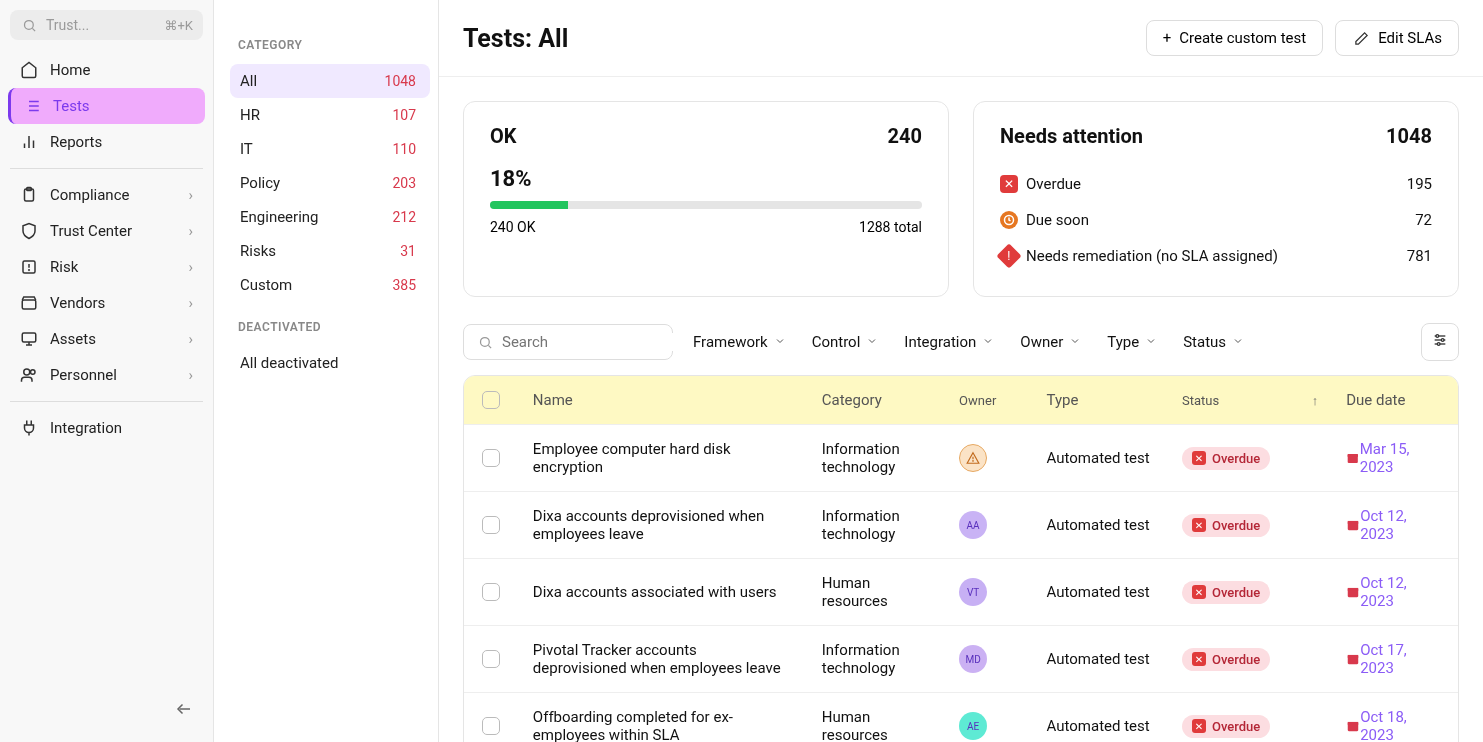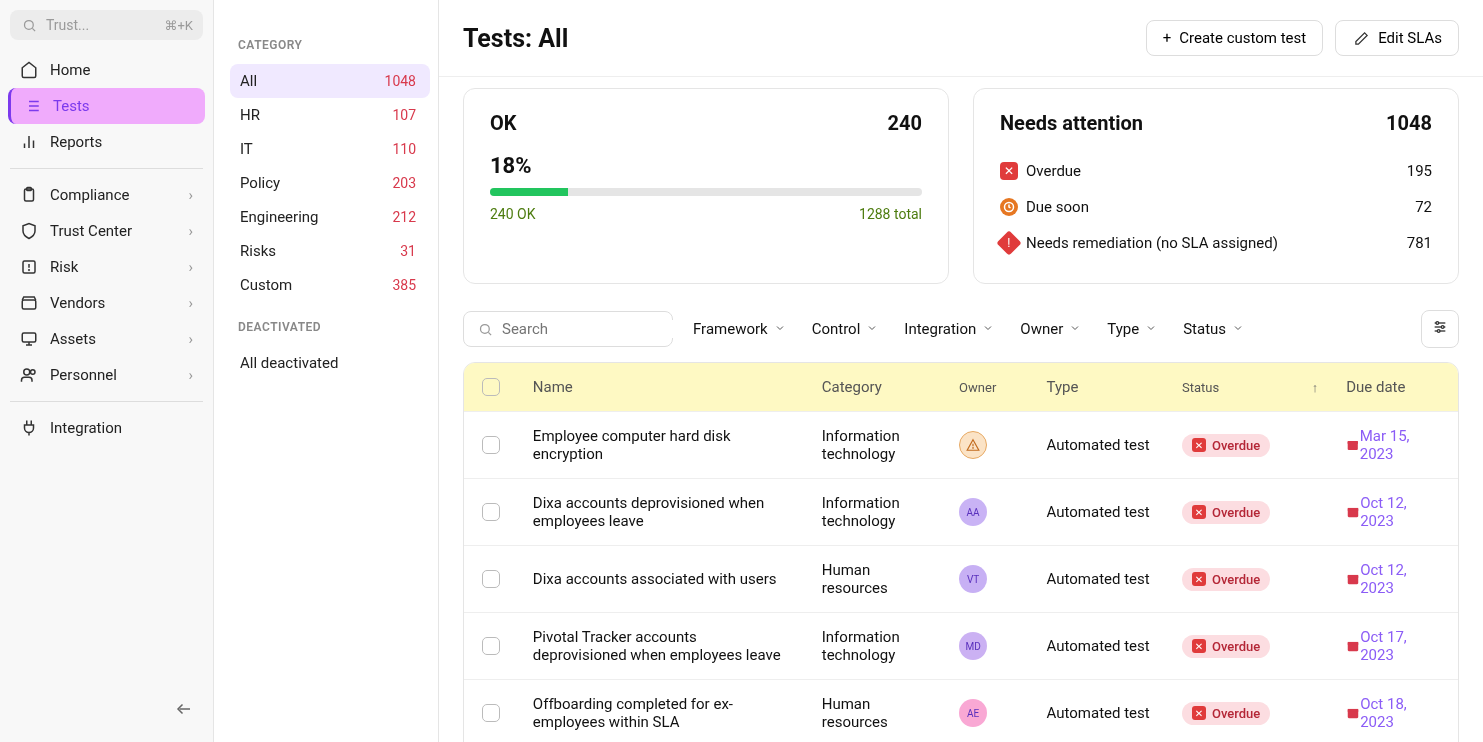--- a/index.html
+++ b/index.html
@@ -31,7 +31,7 @@
 .btn{border:1px solid #ddd;background:#fff;border-radius:8px;padding:8px 16px;font-size:15px;display:flex;align-items:center;gap:8px;cursor:pointer}
 
 .content{flex:1;overflow:auto;padding:0 24px 24px 24px}
-.cards{display:flex;gap:24px;margin-top:11px}
+.cards{display:flex;gap:24px;margin-top:24px}
 .card{flex:1;border:1px solid #e5e5e5;border-radius:12px;padding:22px 26px}
 .card-head{display:flex;align-items:center;font-size:20px;font-weight:700;margin-bottom:18px}
 .card-head .num{margin-left:auto}

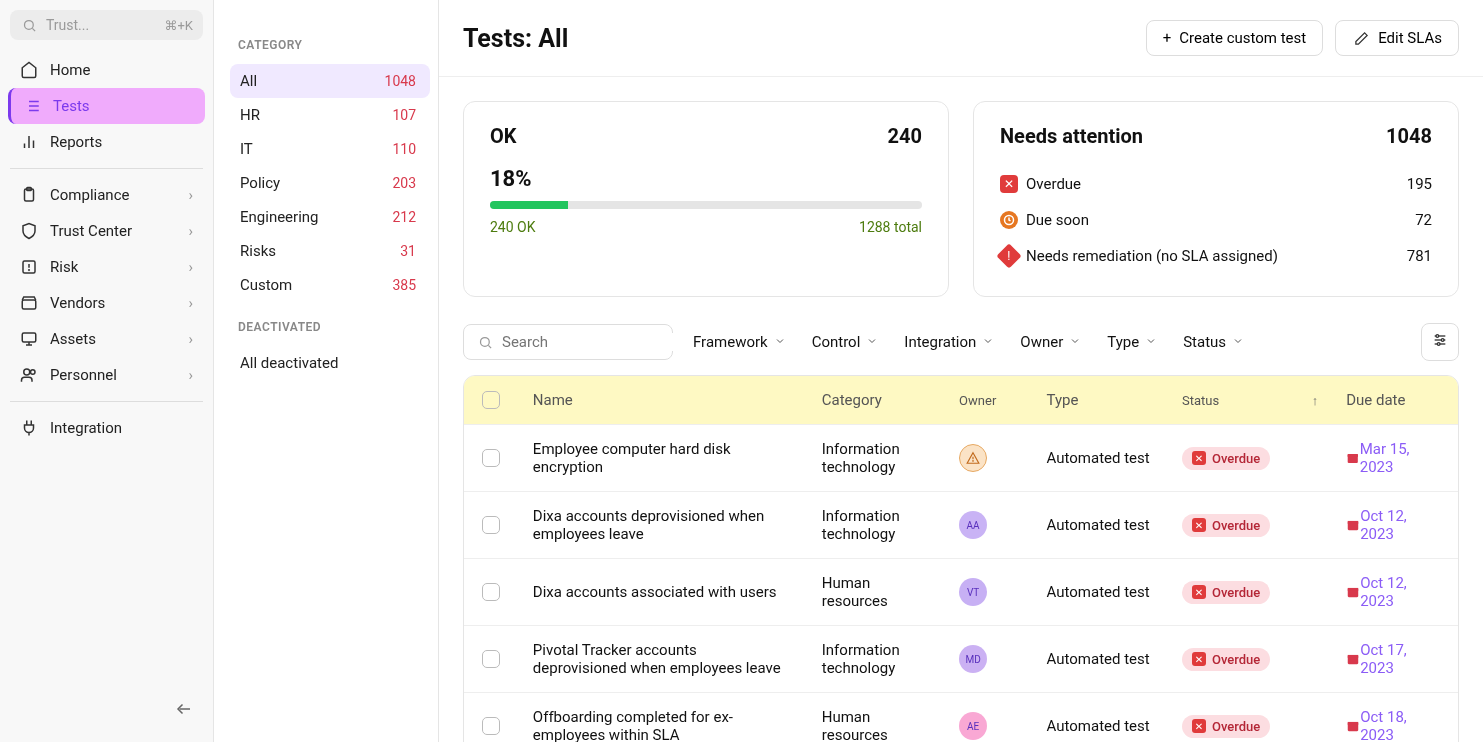--- a/index.html
+++ b/index.html
@@ -38,7 +38,7 @@
 .pct{font-size:22px;font-weight:700;margin-bottom:10px}
 .bar{height:8px;background:#e5e5e5;border-radius:4px;overflow:hidden}
 .bar .fill{height:100%;background:#22c55e}
-.bar-labels{display:flex;justify-content:space-between;margin-top:10px;color:#4d7c0f;font-size:14px}
+.bar-labels{display:flex;justify-content:space-between;margin-top:10px;color:#000000;font-size:14px}
 .att-row{display:flex;align-items:center;padding:9px 0;font-size:15px}
 .att-row .val{margin-left:auto}
 .att-row .ic{width:18px;height:18px;margin-right:8px;border-radius:3px;display:inline-flex;align-items:center;justify-content:center;font-size:12px;color:#fff}

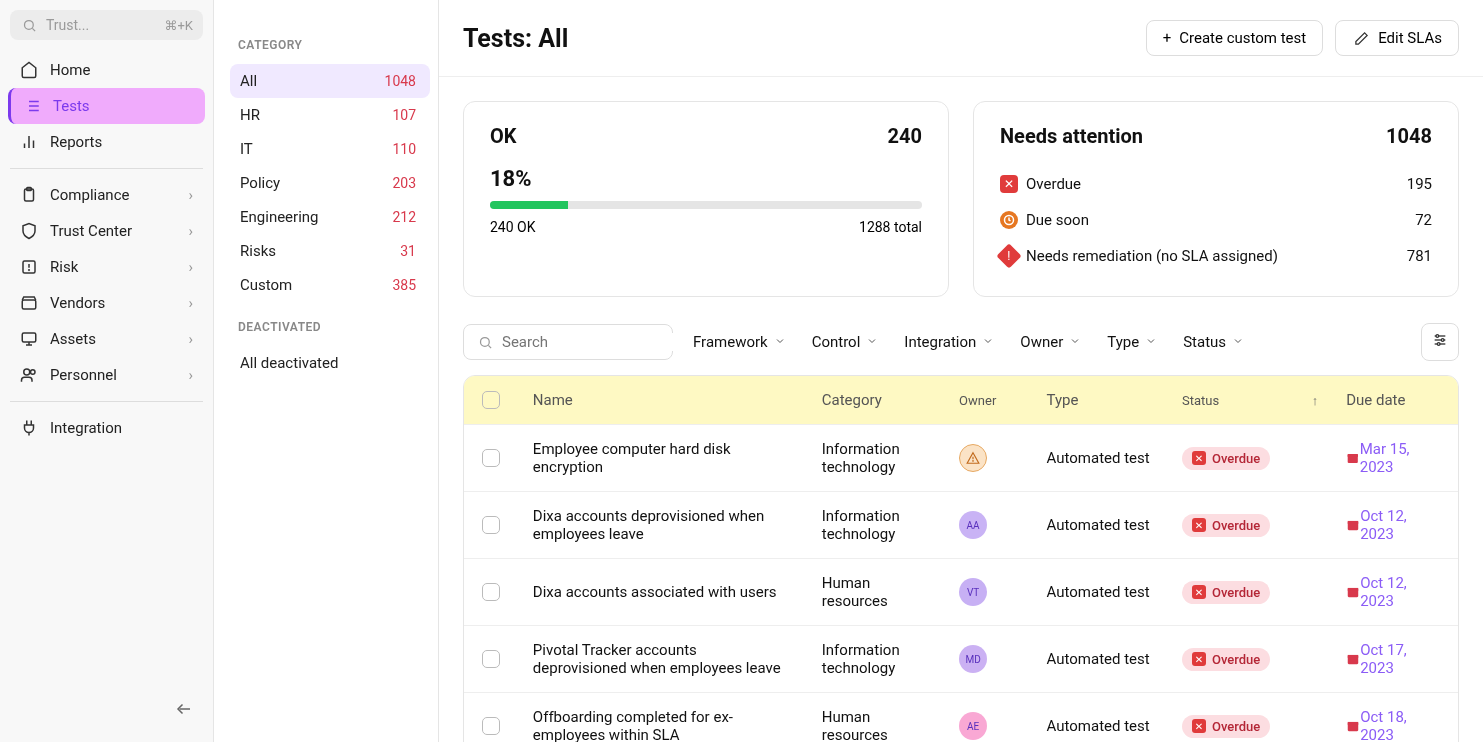--- a/index.html
+++ b/index.html
@@ -473,7 +473,7 @@
             <div class="col-name">Offboarding completed for ex-employees within SLA</div>
             <div class="col-cat">Human resources</div>
             <div class="col-owner">
-              <div class="avatar" style="background:#f9a8d4;color:#5930bd">AE</div>
+              <div class="avatar" style="background:#5eead4;color:#5930bd">AE</div>
             </div>
             <div class="col-type">Automated test</div>
             <div class="col-status"><span class="badge"><span class="sq">✕</span>Overdue</span></div>

